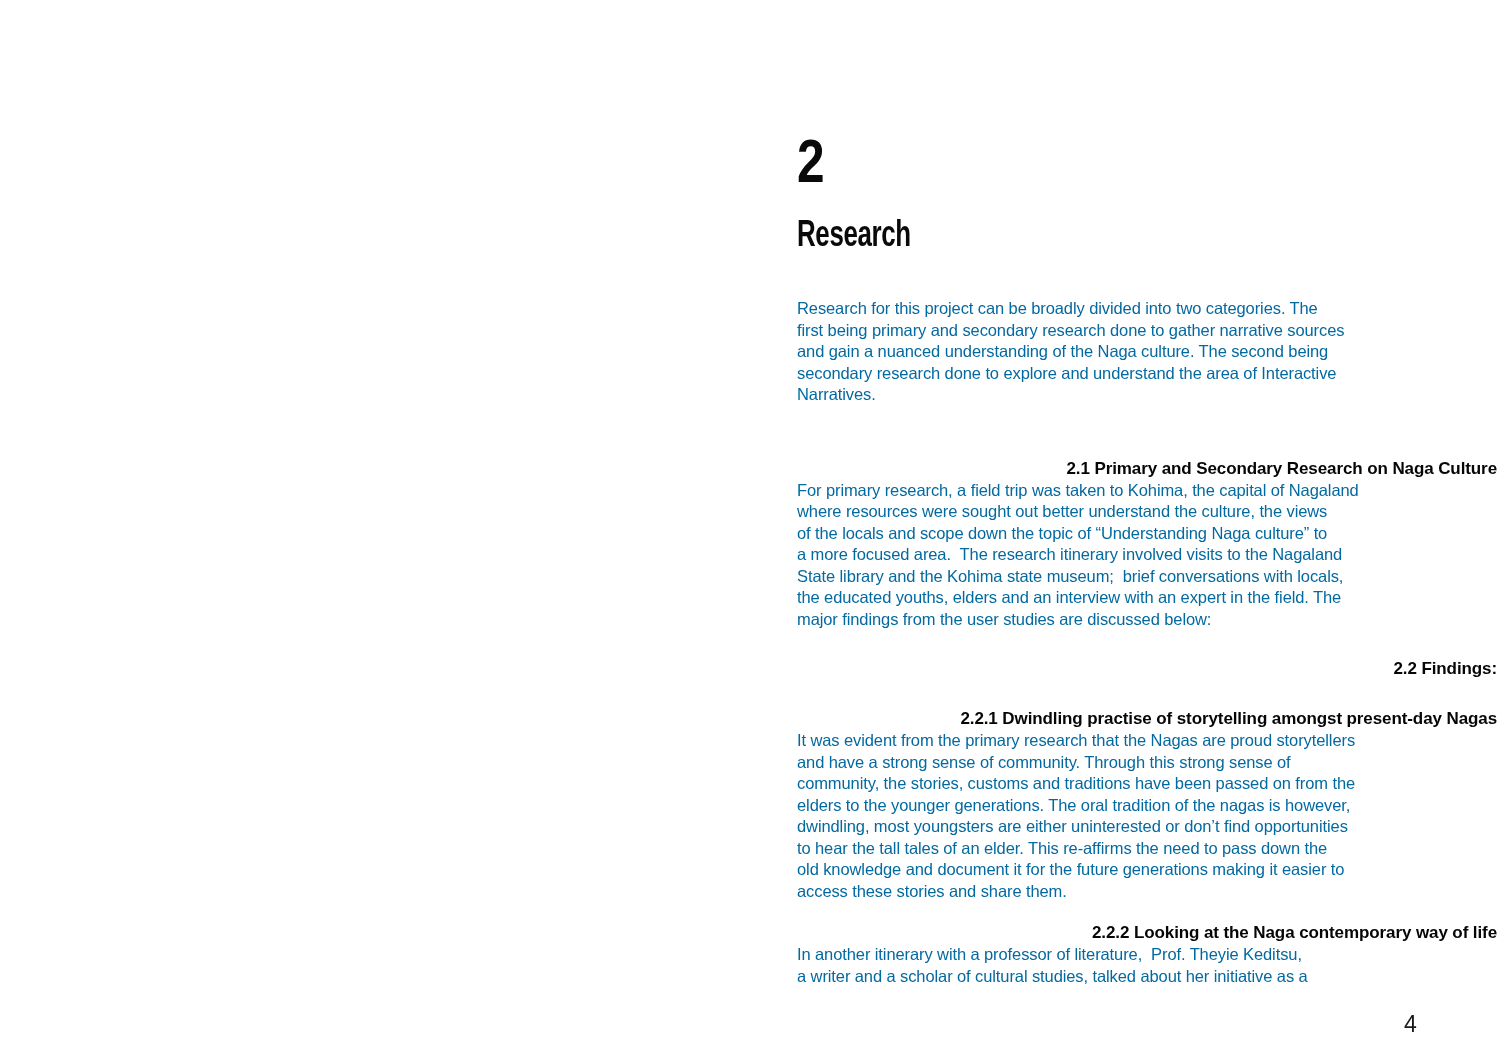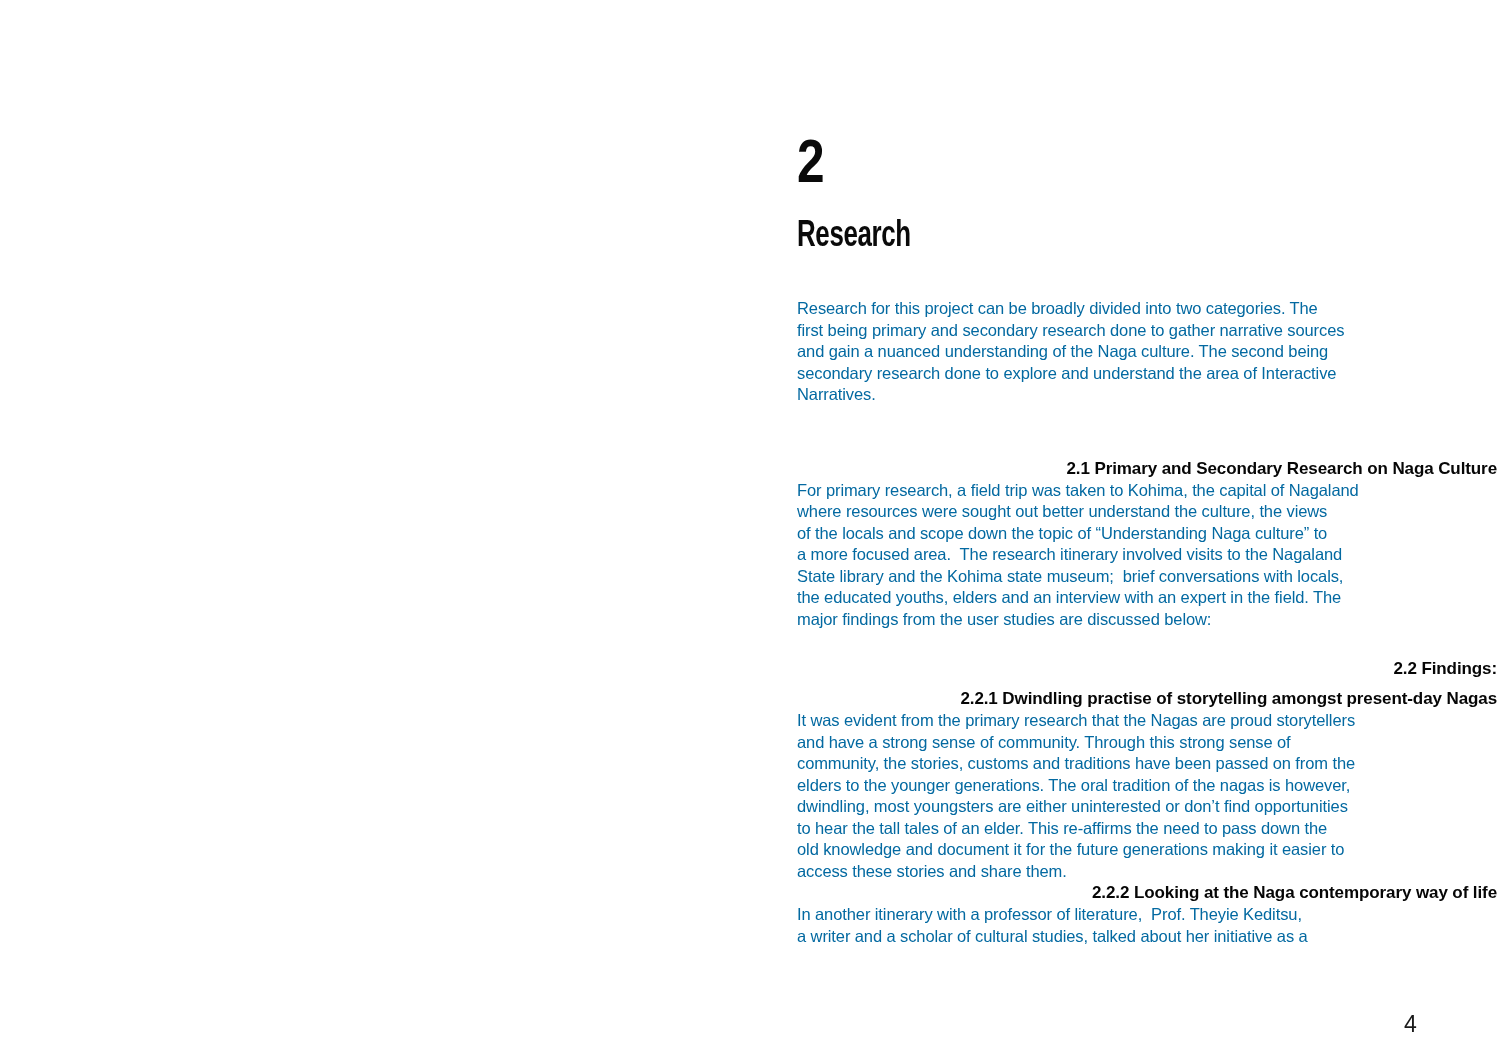--- a/index.html
+++ b/index.html
@@ -65,7 +65,7 @@
   }
   .gap-major   { margin-top: 52px; }
   .gap-major-2 { margin-top: 28px; }
-  .gap-sub     { margin-top: 8px; }
+  .gap-sub     { margin-top: 28px; }
   .gap-sub-2   { }
   .page-number {
     position: absolute;

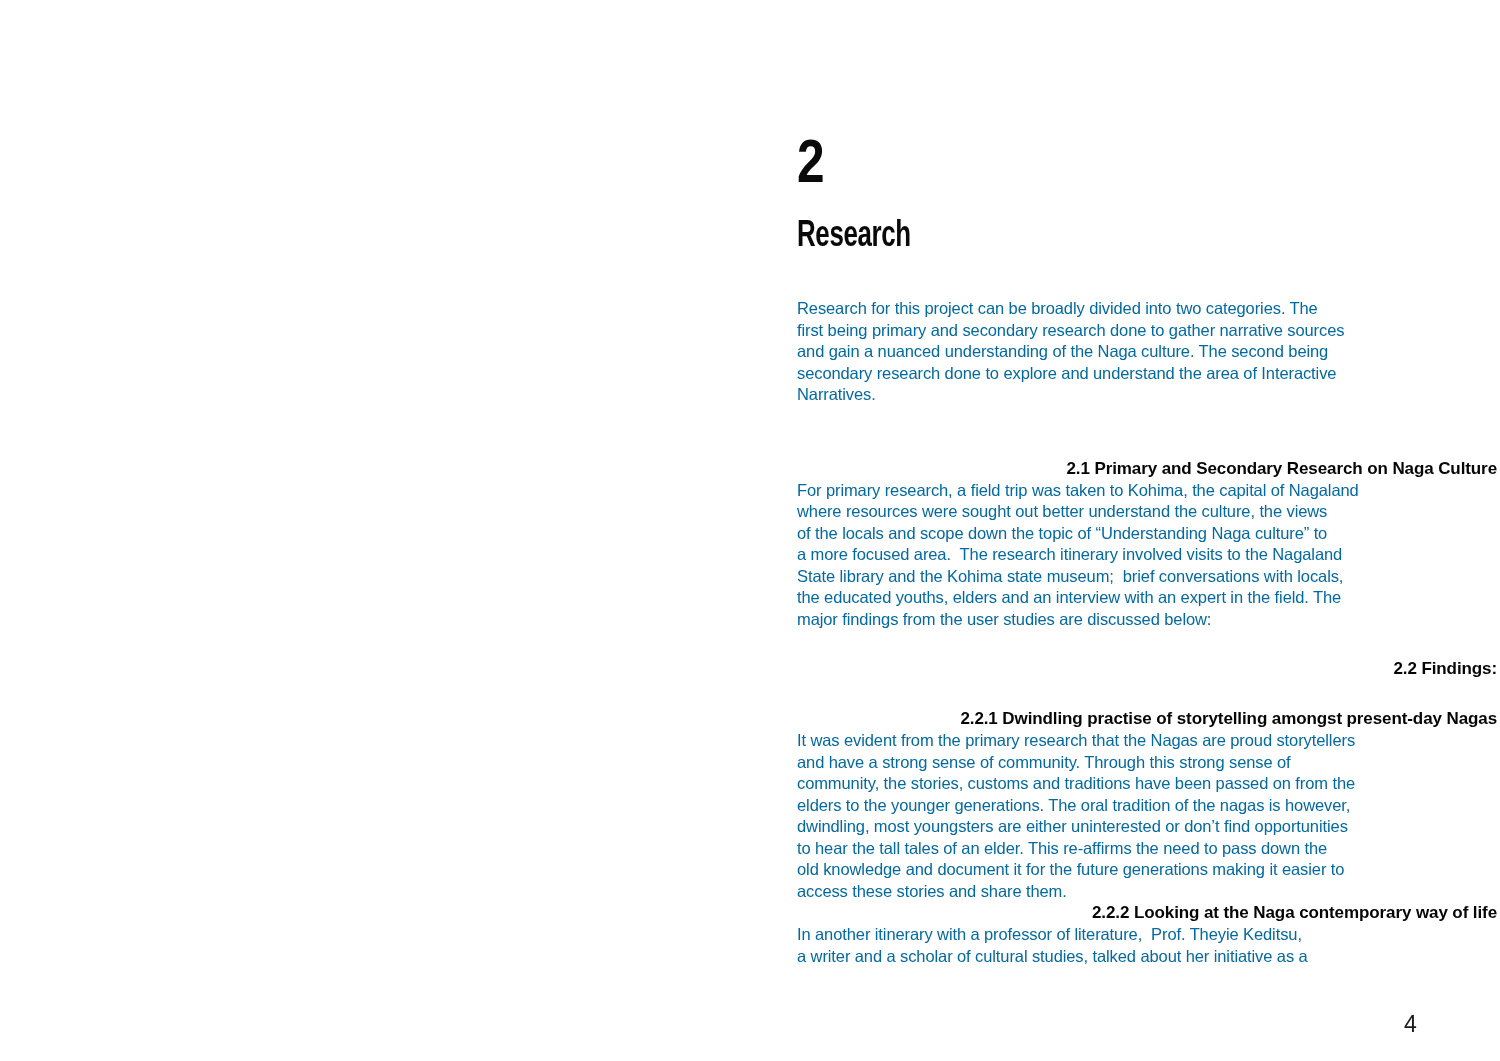--- a/index.html
+++ b/index.html
@@ -66,7 +66,7 @@
   .gap-major   { margin-top: 52px; }
   .gap-major-2 { margin-top: 28px; }
   .gap-sub     { margin-top: 28px; }
-  .gap-sub-2   { }
+  .gap-sub-2   { margin-top: 20px; }
   .page-number {
     position: absolute;
     left: 1404px;

